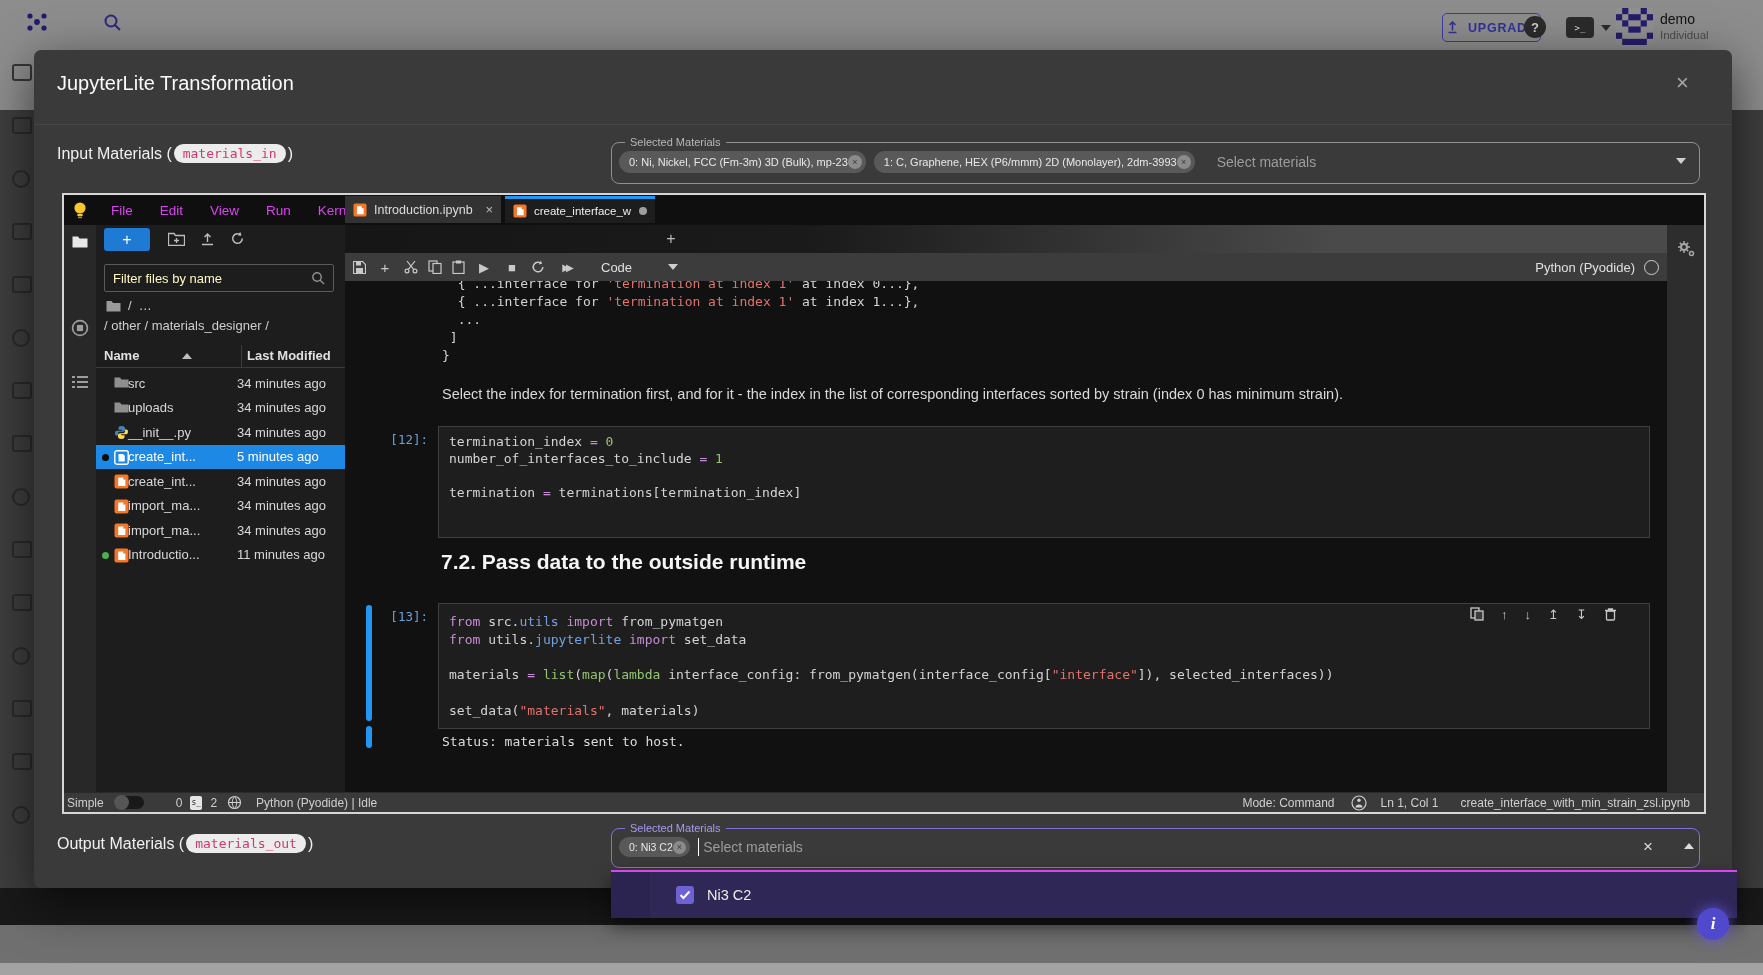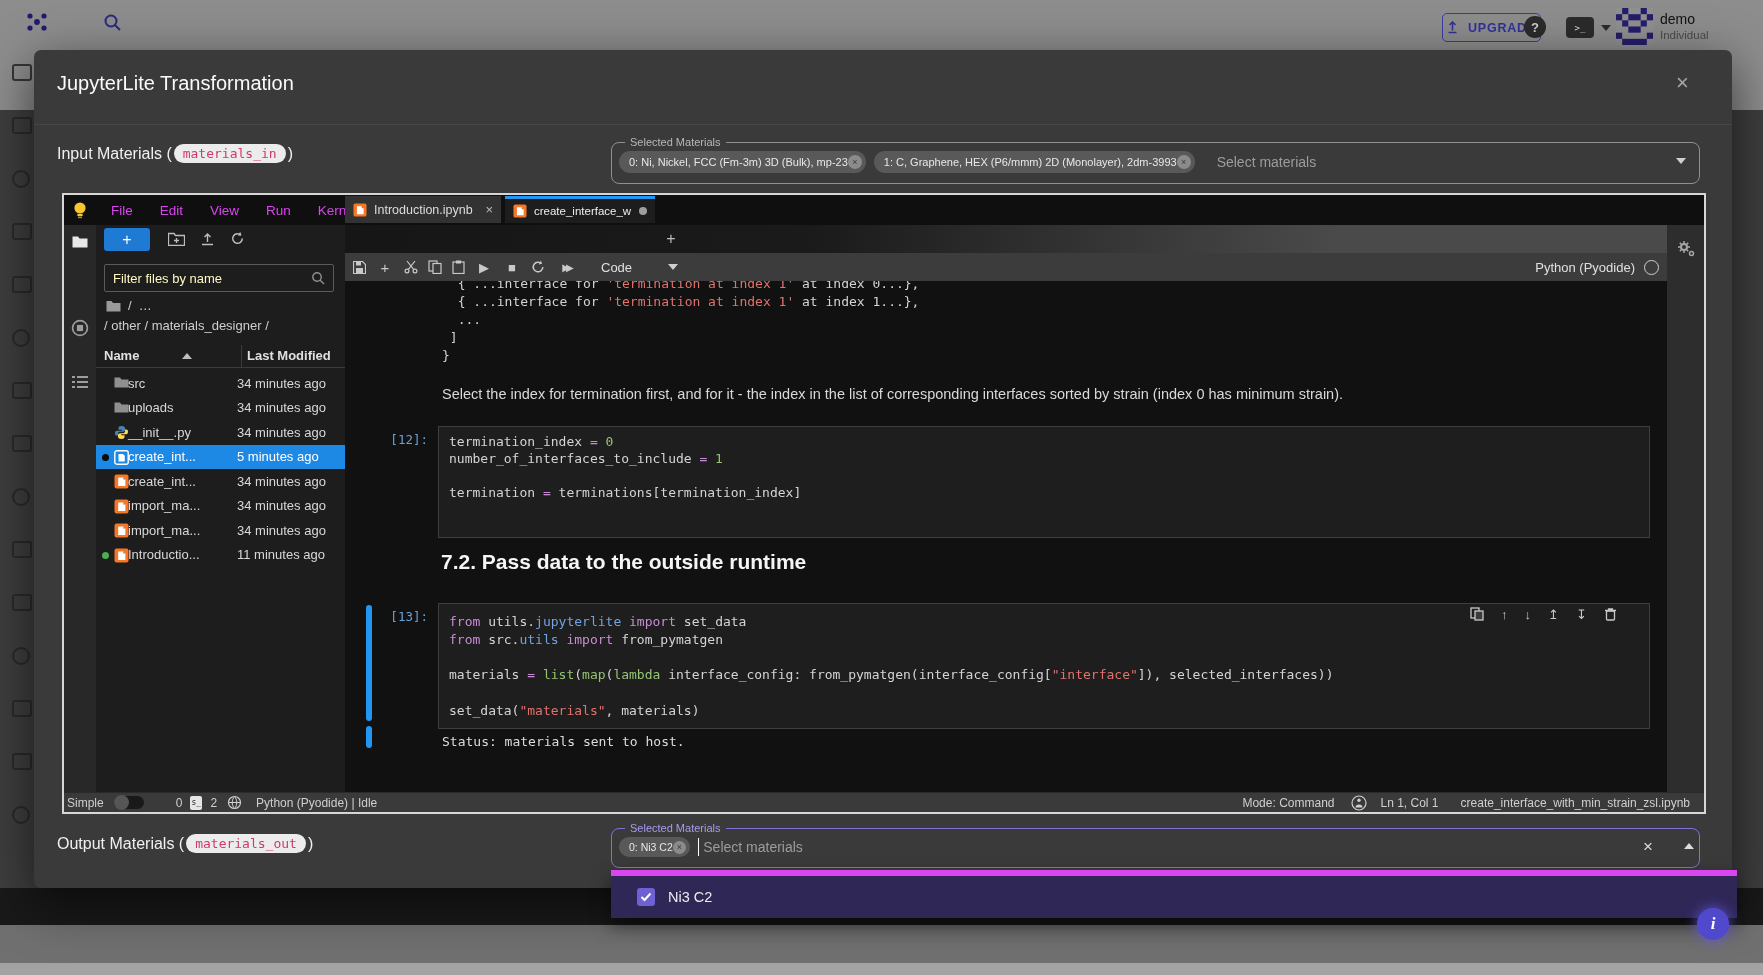--- a/index.html
+++ b/index.html
@@ -212,8 +212,8 @@
     <div class="abs bluebar" style="left:302px;top:531px;height:22px;z-index:2"></div>
     <div class="abs prompt" style="left:284px;top:414px;z-index:2">[13]:</div>
     <div class="abs cellbox" style="left:374px;top:408px;width:1212px;height:126px;padding-top:9px;z-index:2">
+      <div class="codeline" style="height:17.8px"><span class="tok-k">from </span><span class="tok-v">src.</span><span class="tok-p">utils </span><span class="tok-k">import </span><span class="tok-v">from_pymatgen</span></div>
       <div class="codeline" style="height:17.8px"><span class="tok-k">from </span><span class="tok-v">utils.</span><span class="tok-p">jupyterlite </span><span class="tok-k">import </span><span class="tok-v">set_data</span></div>
-      <div class="codeline" style="height:17.8px"><span class="tok-k">from </span><span class="tok-v">src.</span><span class="tok-p">utils </span><span class="tok-k">import </span><span class="tok-v">from_pymatgen</span></div>
       <div class="codeline" style="height:17.8px"></div>
       <div class="codeline" style="height:17.8px"><span class="tok-v">materials </span><span class="tok-o">= </span><span class="tok-f">list</span><span class="tok-v">(</span><span class="tok-f">map</span><span class="tok-v">(</span><span class="tok-f">lambda</span><span class="tok-v"> interface_config: from_pymatgen(interface_config[</span><span class="tok-s">"interface"</span><span class="tok-v">]), selected_interfaces))</span></div>
       <div class="codeline" style="height:17.8px"></div>

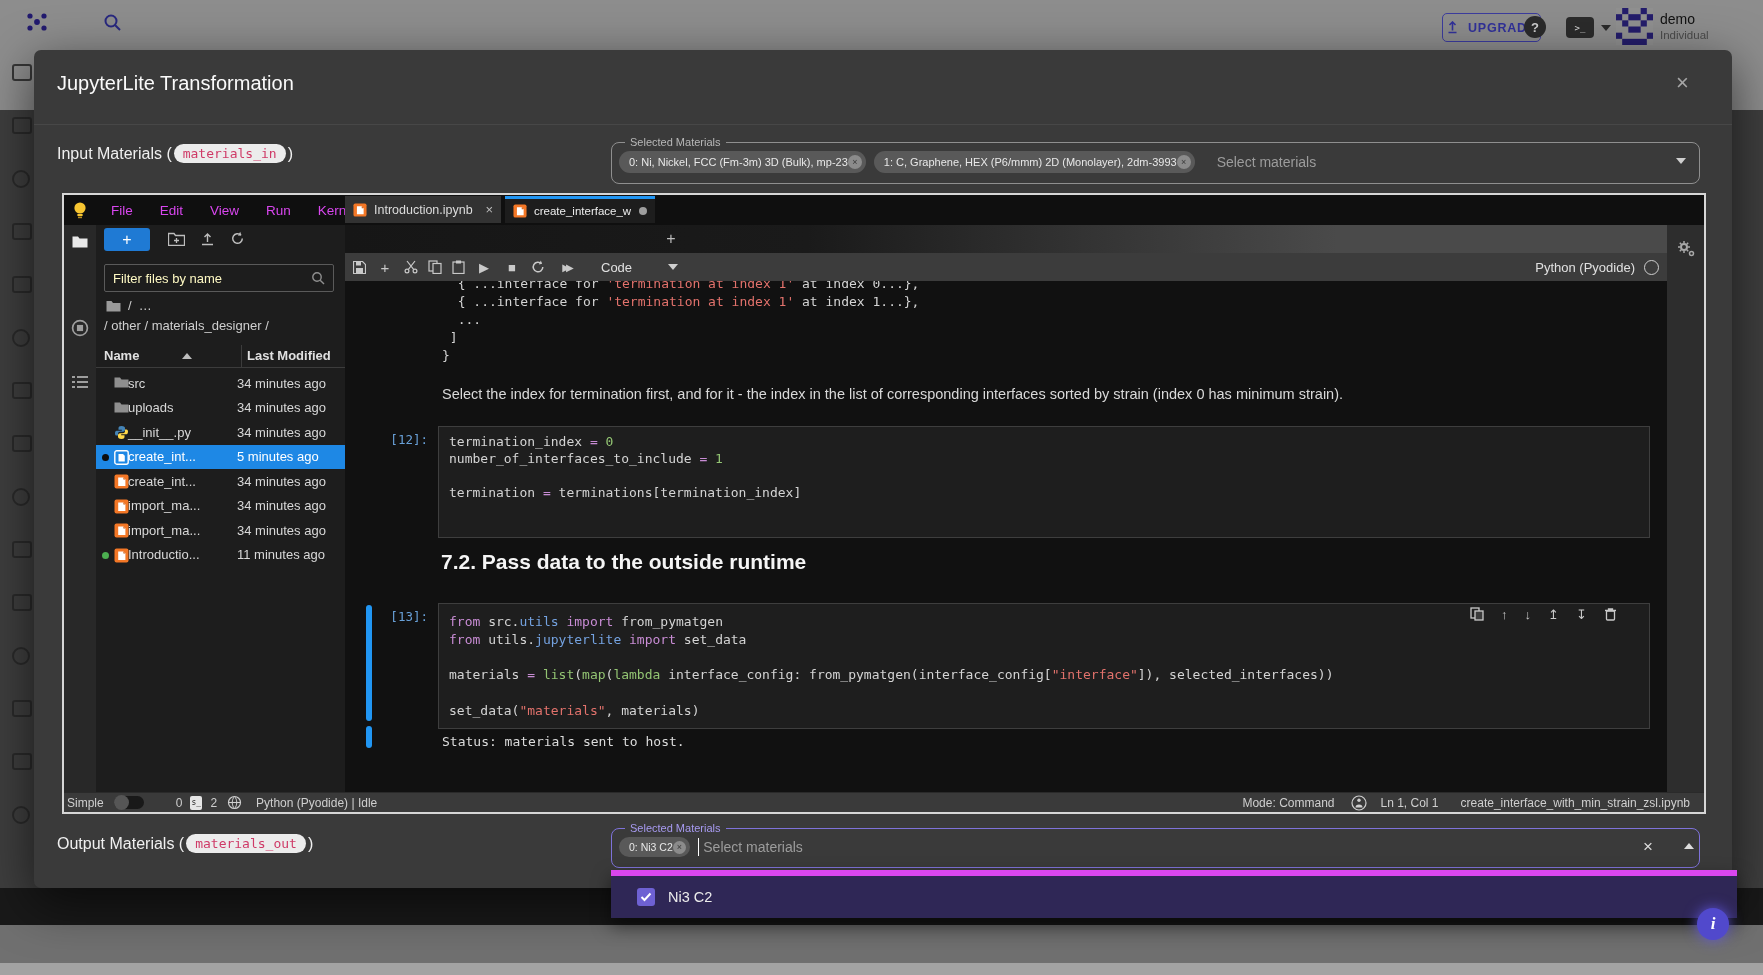--- a/index.html
+++ b/index.html
@@ -77,8 +77,8 @@
   .fdot{position:absolute;left:6px;top:9px;width:7px;height:7px;border-radius:50%;}
   .switch{position:relative;width:30px;height:13px;background:#191919;border-radius:7px;}
   .switch .knob{position:absolute;left:0;top:-1px;width:15px;height:15px;border-radius:50%;background:#565656;}
-  #dropdown{left:611px;top:870px;width:1126px;height:48px;background:#2b2450;border-top:6px solid #d946ef;
-    box-sizing:border-box;box-shadow:0 8px 18px rgba(0,0,0,.5);z-index:20;}
+  #dropdown{left:611px;top:870px;width:1126px;height:48px;background:#2b2450;border-top:2px solid #d946ef;
+    box-sizing:border-box;box-shadow:0 8px 18px rgba(0,0,0,.5);z-index:20;padding-left:39px;}
   .checkbox{width:18px;height:18px;border-radius:3px;background:#6e61d3;display:flex;align-items:center;justify-content:center;}
   #info-fab{left:1697px;top:908px;width:32px;height:32px;border-radius:50%;background:#5149cc;color:#fff;
     display:flex;align-items:center;justify-content:center;font-family:"Liberation Serif",serif;font-style:italic;

